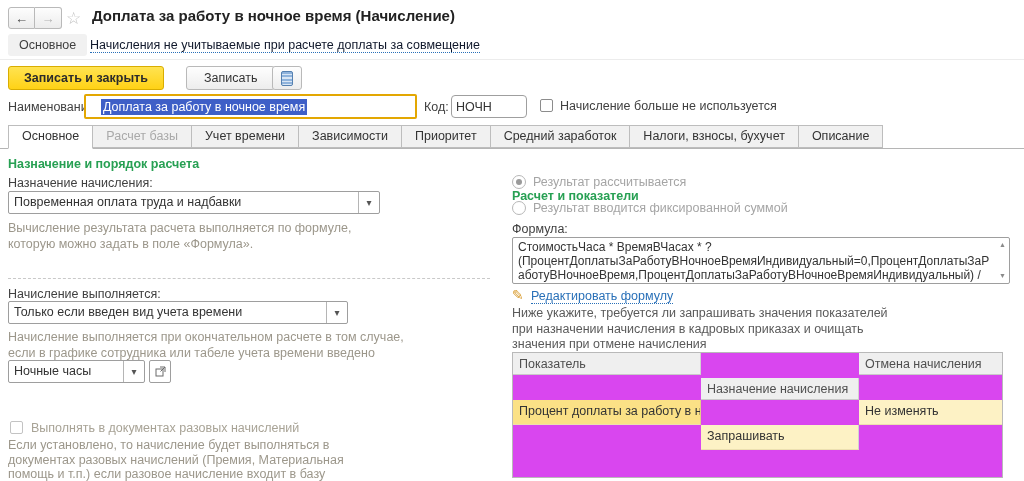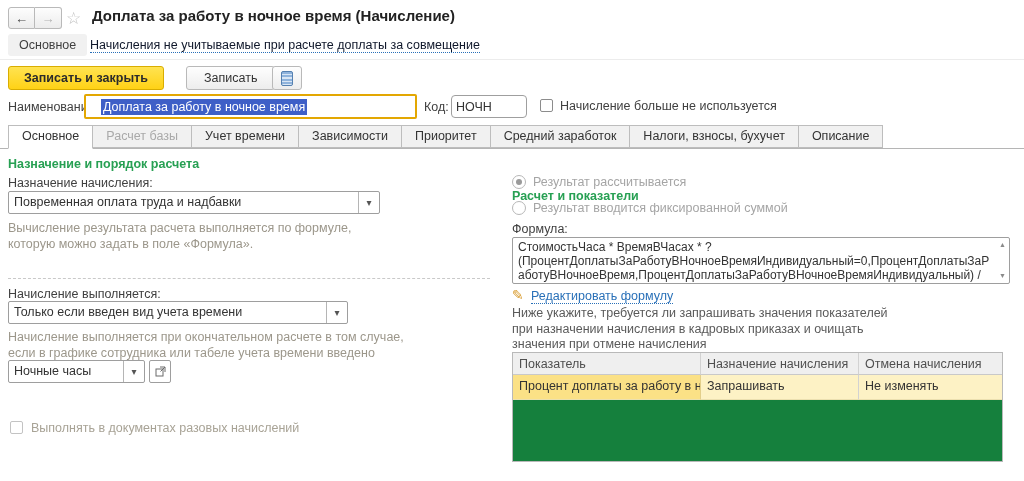--- a/index.html
+++ b/index.html
@@ -80,7 +80,7 @@
   .edit-link { color:#2970b8; border-bottom:1px dotted #2970b8; cursor:pointer; }
 
   
-  .tbl { left:512px; top:352px; width:491px; height:110px; border:1px solid #b9b9b9; background:#15803d; }
+  .tbl { left:512px; top:352px; width:491px; height:126px; border:1px solid #b9b9b9; background:#d946ef; }
   .tbl-row { display:flex; }
   .tbl-head .tbl-cell { background:#efefef; color:#4f4f4f; height:22px; border-bottom:1px solid #c9c9c9; }
   .tbl-cell { padding:4px 6px; border-right:1px solid #d2d2d2; white-space:nowrap; overflow:hidden; }

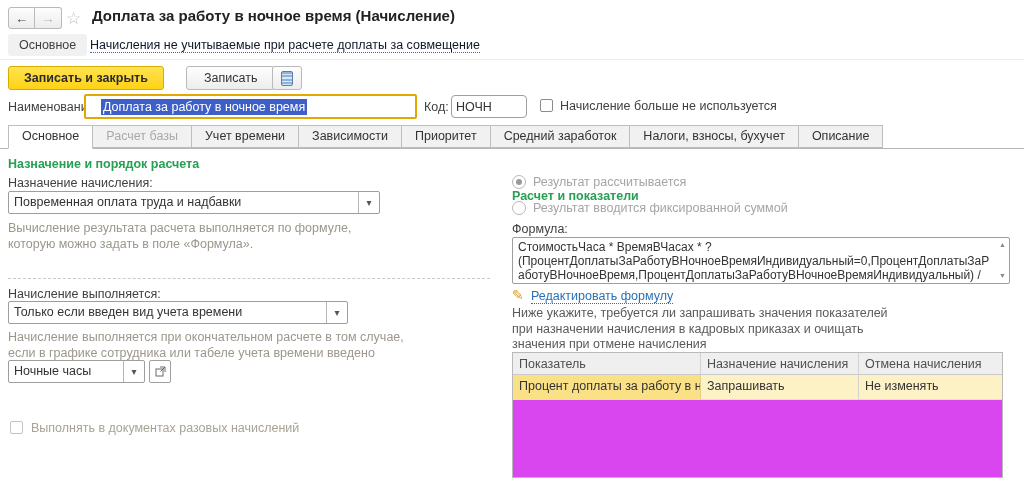--- a/index.html
+++ b/index.html
@@ -85,7 +85,7 @@
   .tbl-head .tbl-cell { background:#efefef; color:#4f4f4f; height:22px; border-bottom:1px solid #c9c9c9; }
   .tbl-cell { padding:4px 6px; border-right:1px solid #d2d2d2; white-space:nowrap; overflow:hidden; }
   .tbl-cell:last-child { border-right:none; }
-  .c1 { width:188px; } .c2 { width:158px; } .c3 { width:143px; }
+  .c1 { width:188px; } .c2 { width:158px;margin-top:25px; } .c3 { width:143px; }
   .tbl-data .tbl-cell { height:25px; background:#fdf2c5; border-bottom:1px solid #ece0b0; }
   .tbl-data .tbl-cell.sel { background:#fbe186; border-right-color:#e3cf8a; }
 </style>

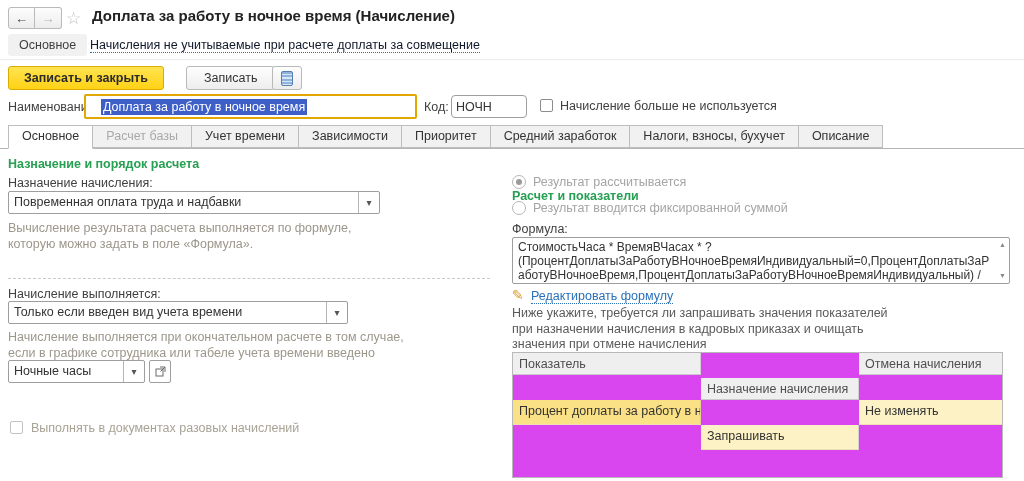--- a/index.html
+++ b/index.html
@@ -168,6 +168,9 @@
 
   <div class="abs cb disabled" style="left:10px; top:421px;"></div>
   <div class="abs" style="left:31px; top:421px; color:#a8a396;text-align:right;">Выполнять в документах разовых начислений</div>
+  <div class="abs hint" style="left:8px; top:438px; line-height:14.5px;">Если установлено, то начисление будет выполняться в
+документах разовых начислений (Премия, Материальная
+помощь и т.п.) если разовое начисление входит в базу</div>
 
   <div class="abs section-title" style="left:512px; top:157px;margin-top:32px;">Расчет и показатели</div>
 

